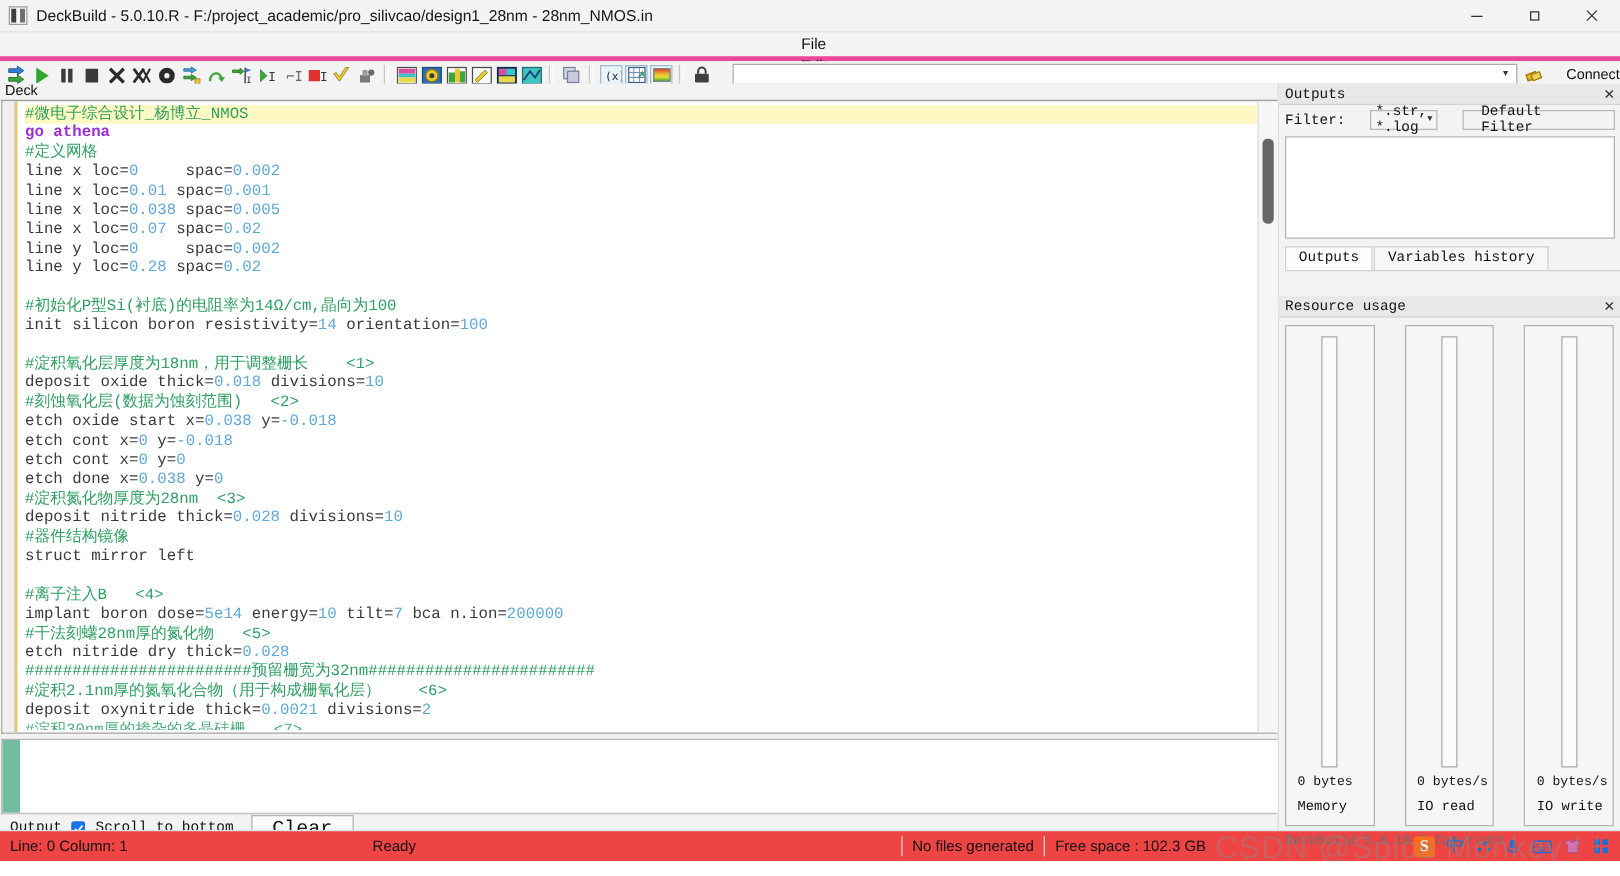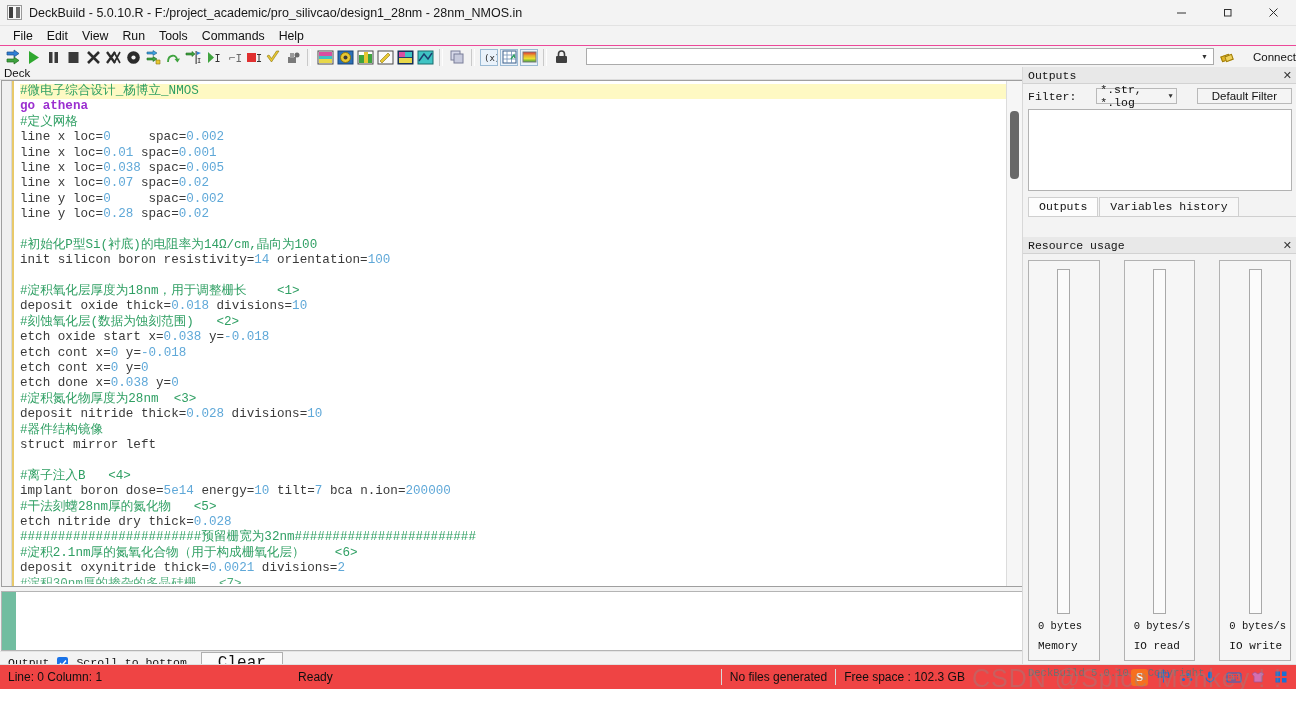--- a/index.html
+++ b/index.html
@@ -79,7 +79,8 @@
     display: flex;
     align-items: center;
     padding-left: 6px;
-    border-bottom: 1px solid #ec4899;
+    border-bottom: 4px solid #ec4899;
+    flex-direction: column;
   }
   #menubar .mitem {
     padding: 2px 7px;

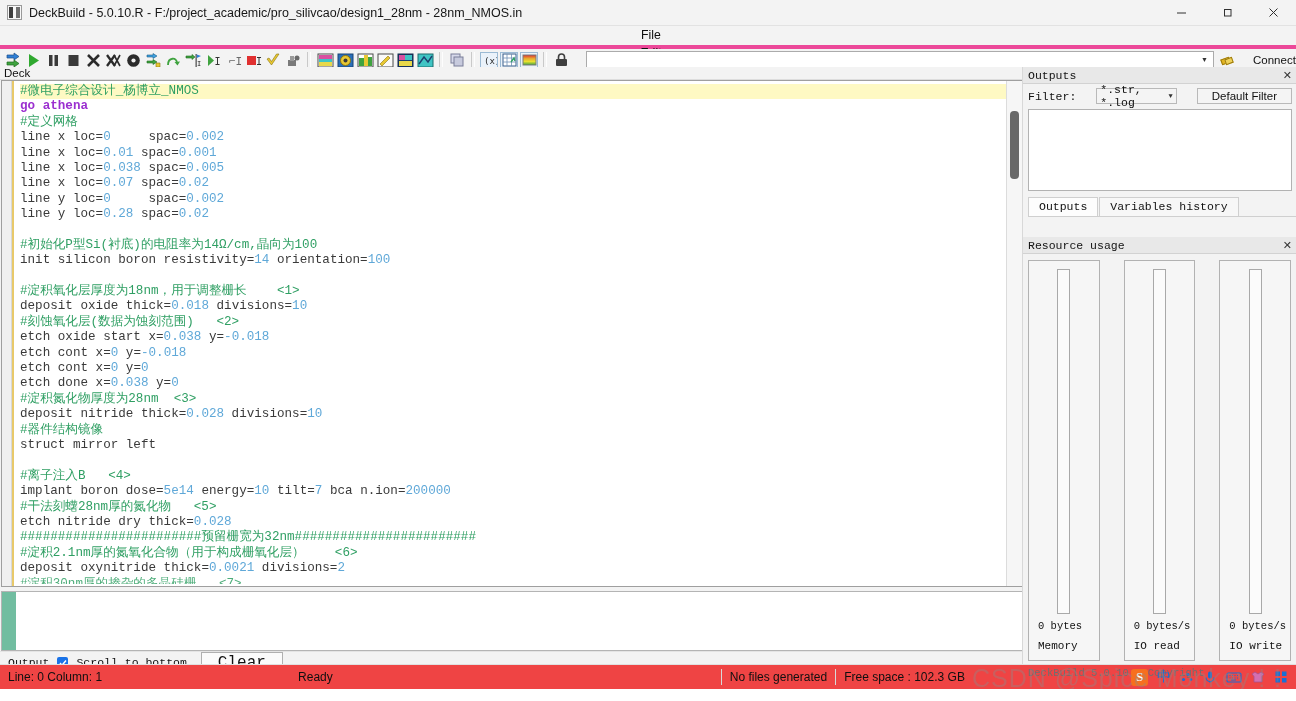--- a/index.html
+++ b/index.html
@@ -379,7 +379,7 @@
     display: flex;
     align-items: center;
     font-size: 11.5px;
-    font-family: Liberation Sans, sans-serif;
+    font-family: Liberation Mono, monospace;
     box-sizing: border-box;
   }
   #outputs-list {

